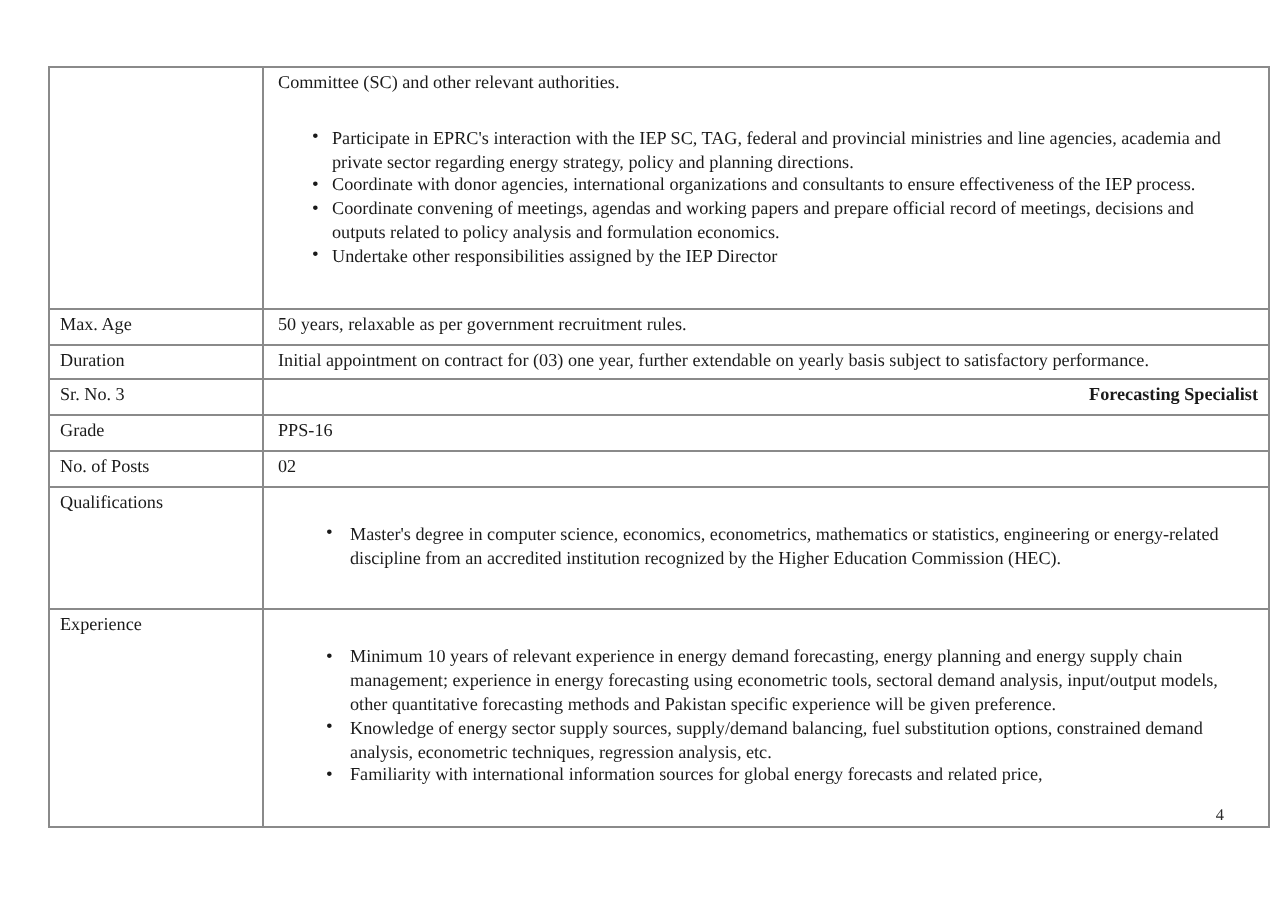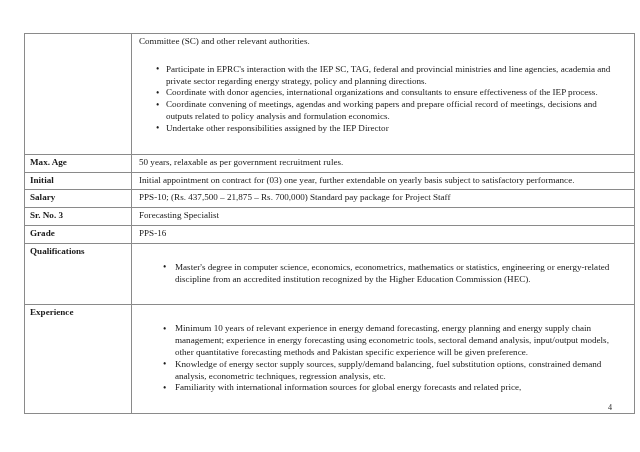--- a/index.html
+++ b/index.html
@@ -44,7 +44,7 @@
 
   .col-label {
     width: 96px;
-    font-weight: bold;
+    font-weight: normal;
     white-space: nowrap;
   }
 

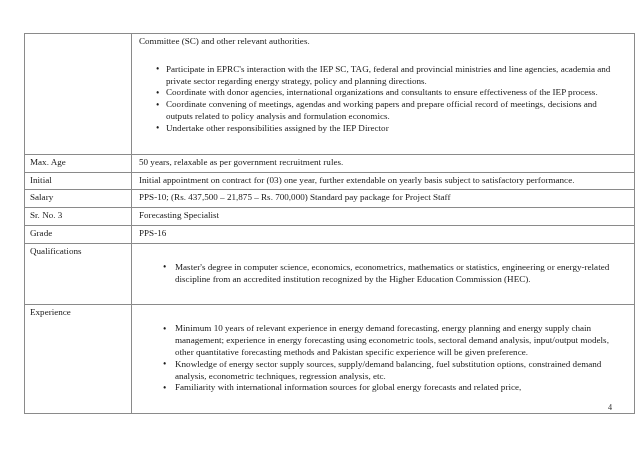--- a/index.html
+++ b/index.html
@@ -123,7 +123,7 @@
           </td>
         </tr>
         <tr>
-          <td class="col-label">Initial</td>
+          <td class="col-label">Duration</td>
           <td class="col-value">
             <div class="lead-line">Initial appointment on contract for (03) one year, further extendable on yearly basis subject to satisfactory performance.</div>
           </td>

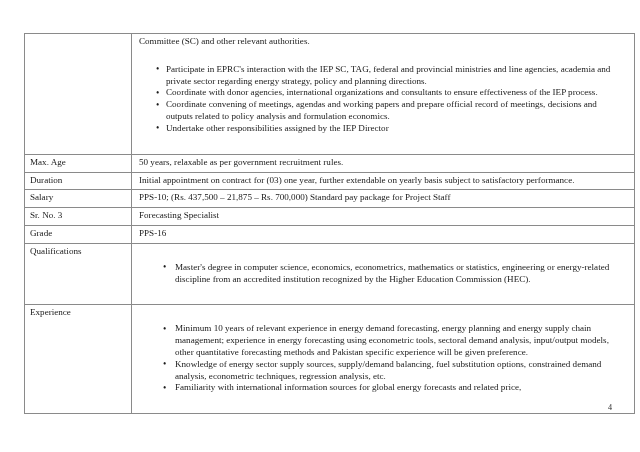--- a/index.html
+++ b/index.html
@@ -129,12 +129,6 @@
           </td>
         </tr>
         <tr>
-          <td class="col-label">Salary</td>
-          <td class="col-value">
-            <div class="lead-line">PPS-10; (Rs. 437,500 – 21,875 – Rs. 700,000) Standard pay package for Project Staff</div>
-          </td>
-        </tr>
-        <tr>
           <td class="col-label">Sr. No. 3</td>
           <td class="col-value">
             <div class="lead-line val-bold">Forecasting Specialist</div>

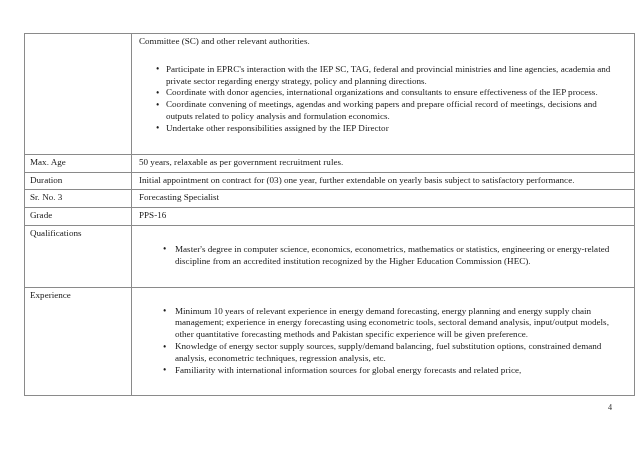--- a/index.html
+++ b/index.html
@@ -53,7 +53,8 @@
   }
 
   .val-bold {
-    font-weight: normal;
+    font-weight: bold;
+    text-align: right;
   }
 
   .lead-line {

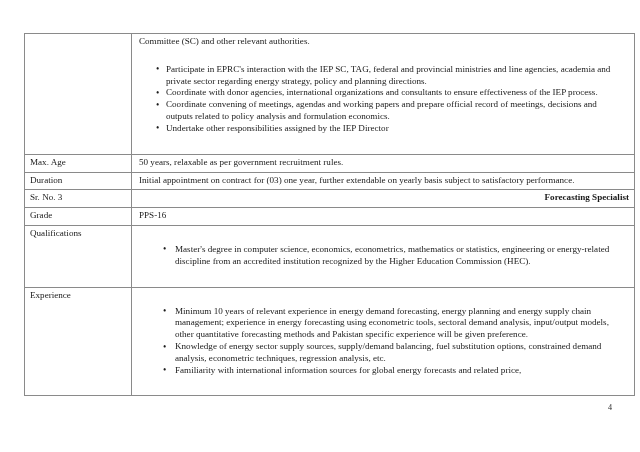--- a/index.html
+++ b/index.html
@@ -142,6 +142,12 @@
           </td>
         </tr>
         <tr>
+          <td class="col-label">No. of Posts</td>
+          <td class="col-value">
+            <div class="lead-line">02</div>
+          </td>
+        </tr>
+        <tr>
           <td class="col-label">Qualifications</td>
           <td class="col-value">
             <ul class="bullets bullets-indented">

